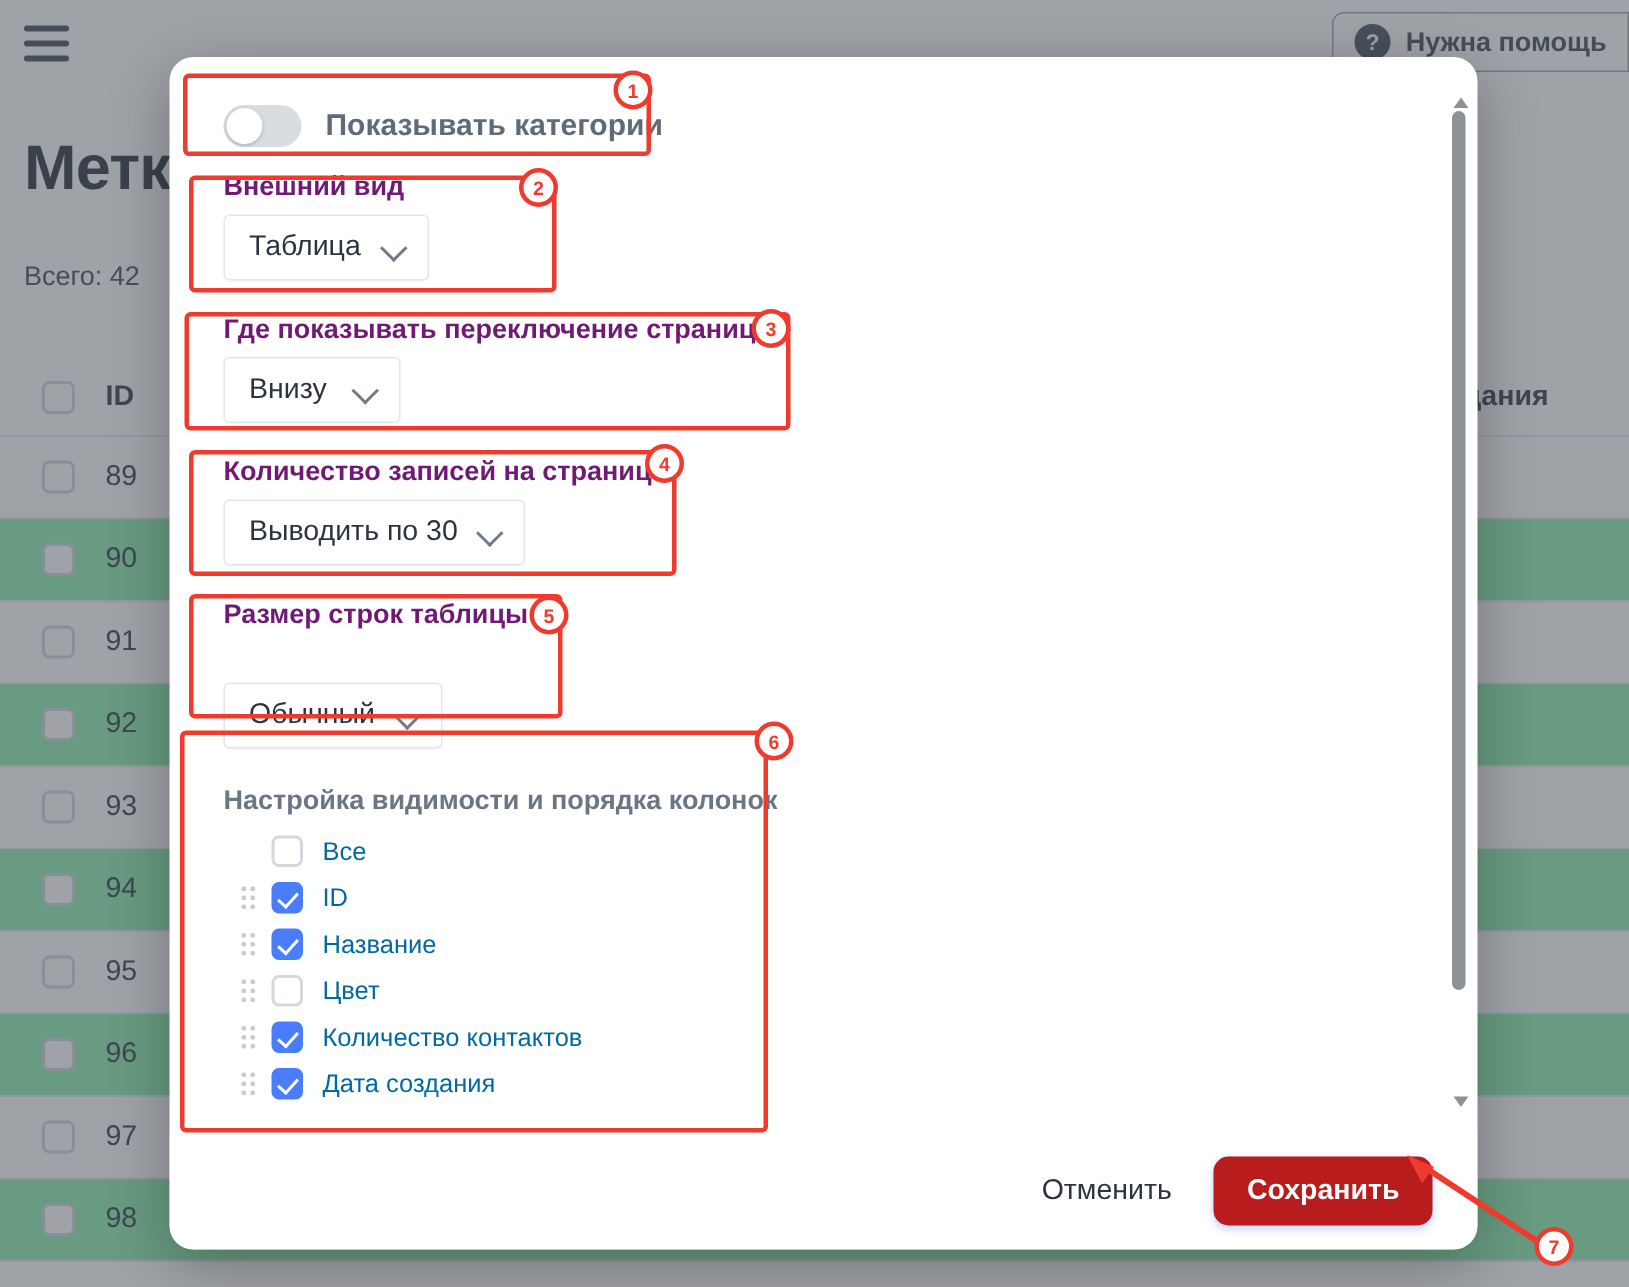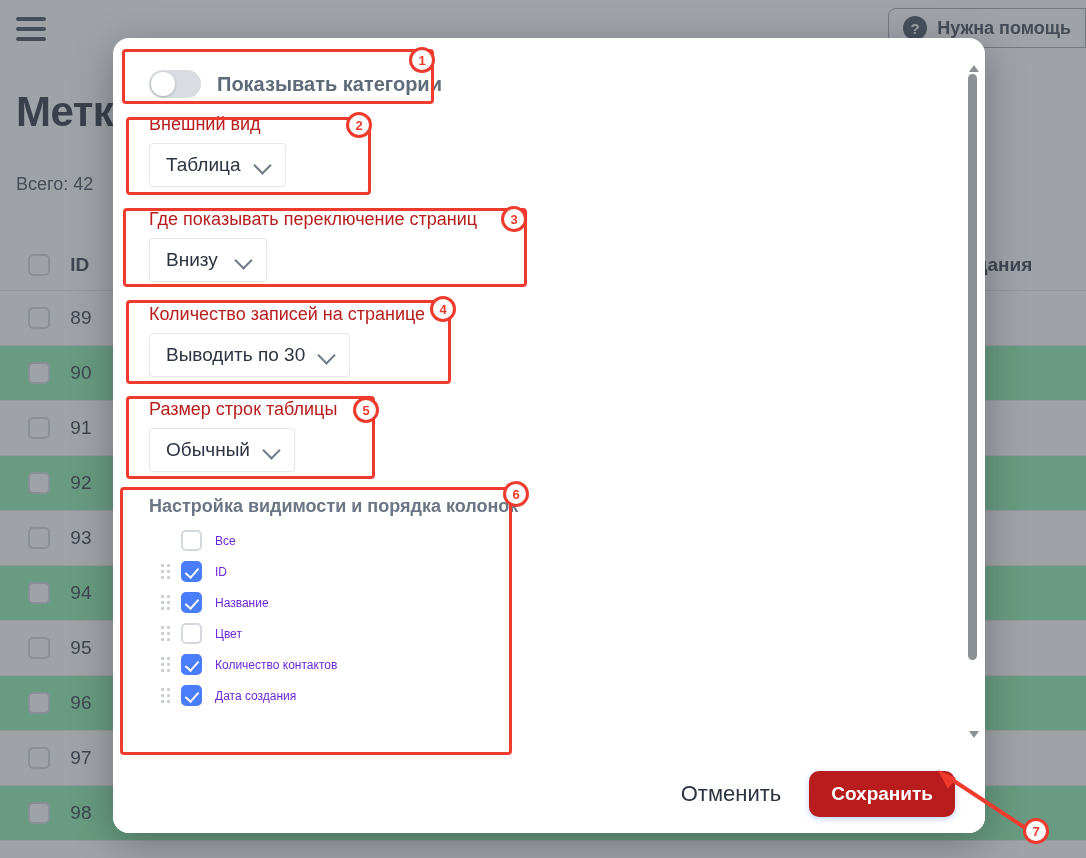--- a/index.html
+++ b/index.html
@@ -120,7 +120,7 @@
 
   .field-block { margin-bottom: 4px; }
   .field-label {
-    font-size: 18px; font-weight: 400; color: #b91c1c;
+    font-size: 18px; font-weight: 700; color: #701a75;
     margin-bottom: 8px; white-space: nowrap;
   }
   .select-box {

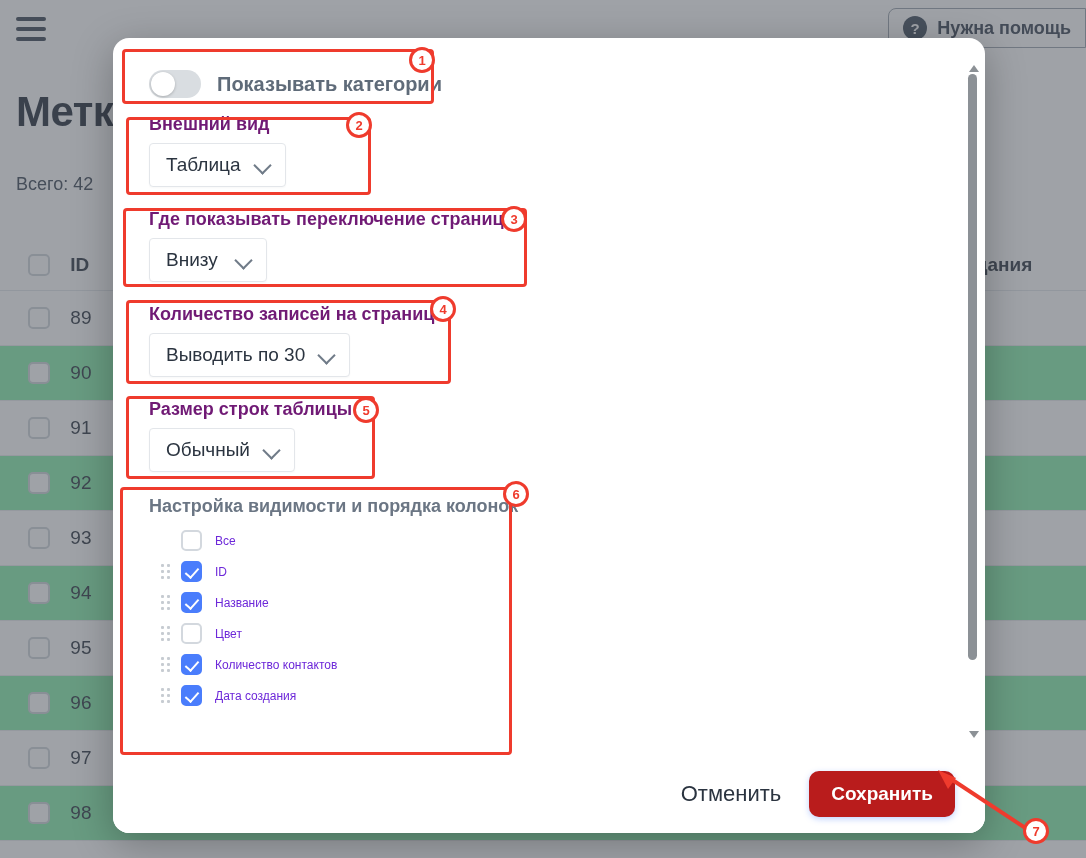--- a/index.html
+++ b/index.html
@@ -387,7 +387,7 @@
 
       <div class="field-block" style="margin-left:14px; margin-top:22px;">
         <div class="field-label">Размер строк таблицы</div>
-        <div class="select-box" style="min-width:140px;">
+        <div class="select-box" style="min-width:140px;margin-top:27px;">
           <span>Обычный</span>
           <span class="chev"></span>
         </div>

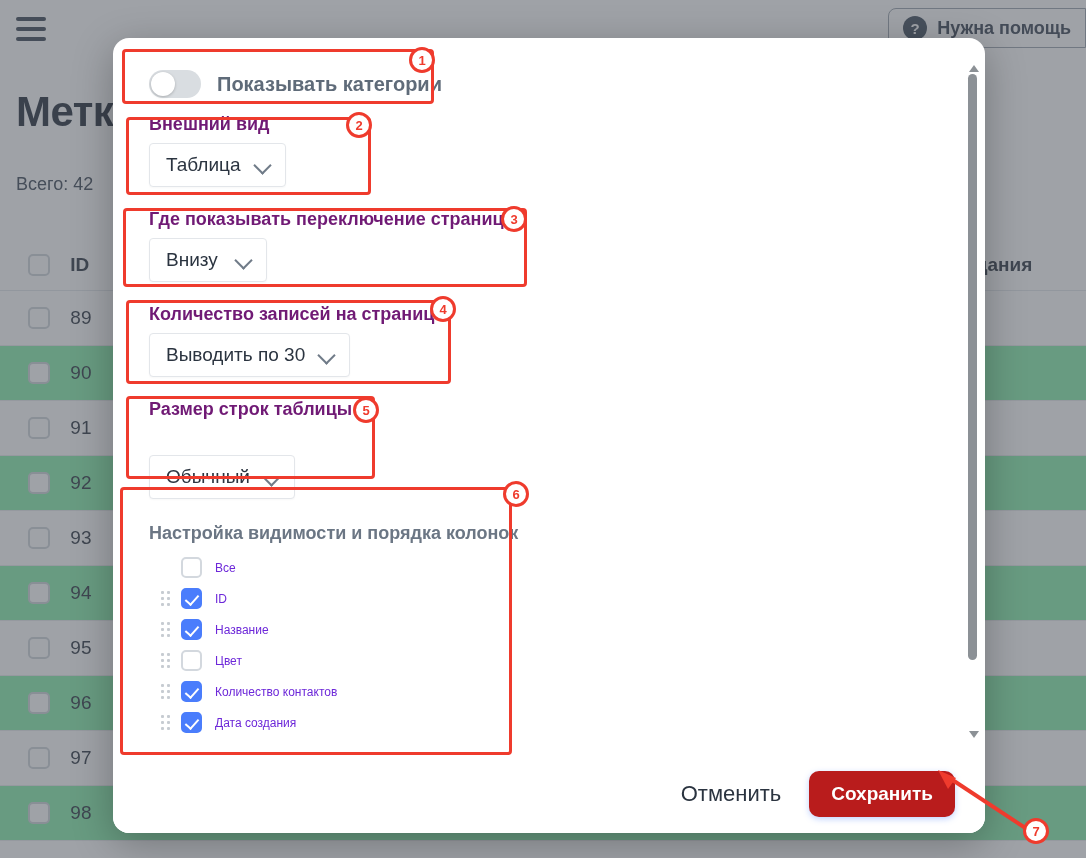--- a/index.html
+++ b/index.html
@@ -184,7 +184,7 @@
     border-right: 2.5px solid #fff; border-bottom: 2.5px solid #fff;
     transform: rotate(42deg);
   }
-  .col-label { font-size: 12px; color: #6d28d9; white-space: nowrap; }
+  .col-label { font-size: 17px; color: #0369a1; white-space: nowrap; }
 
   
   .dialog-footer {

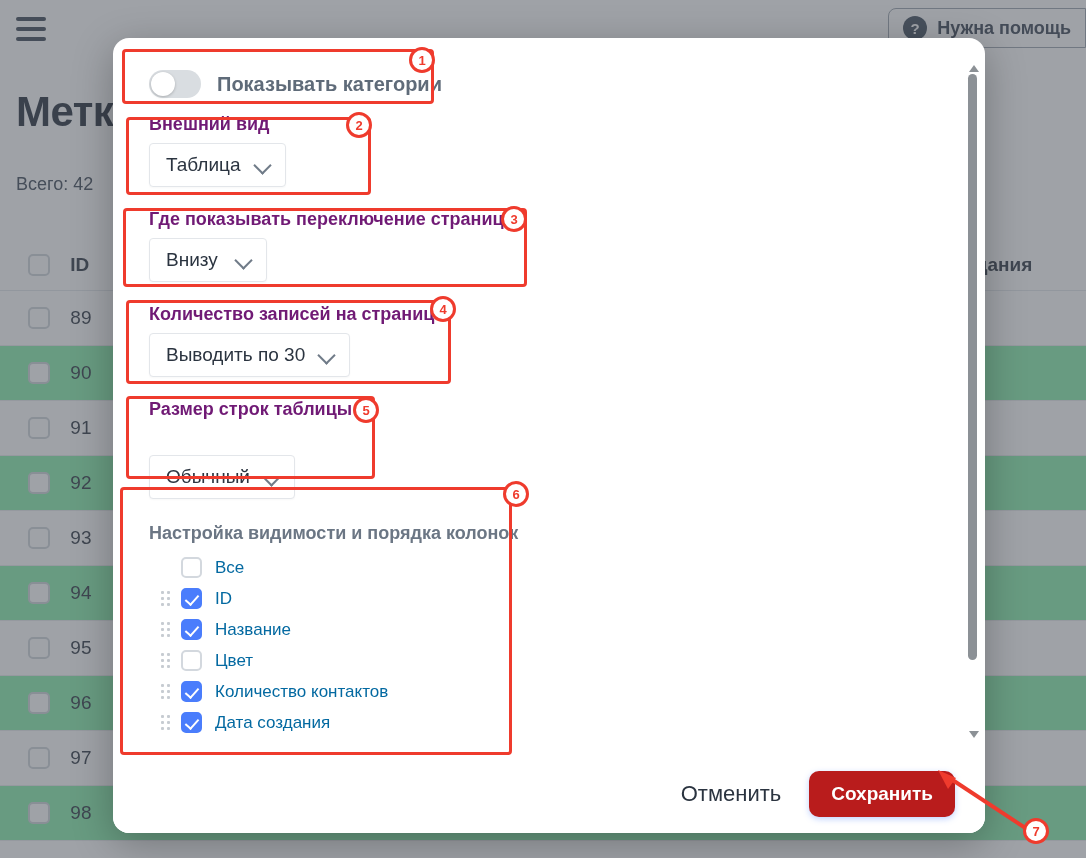--- a/index.html
+++ b/index.html
@@ -195,7 +195,7 @@
   }
   .btn-cancel {
     background: transparent; border: none;
-    font-size: 22px; color: #2b3440; padding: 10px 14px; cursor: pointer;
+    font-size: 19px; color: #2b3440; padding: 10px 14px; cursor: pointer;
     font-family: inherit;
   }
   .btn-save {

